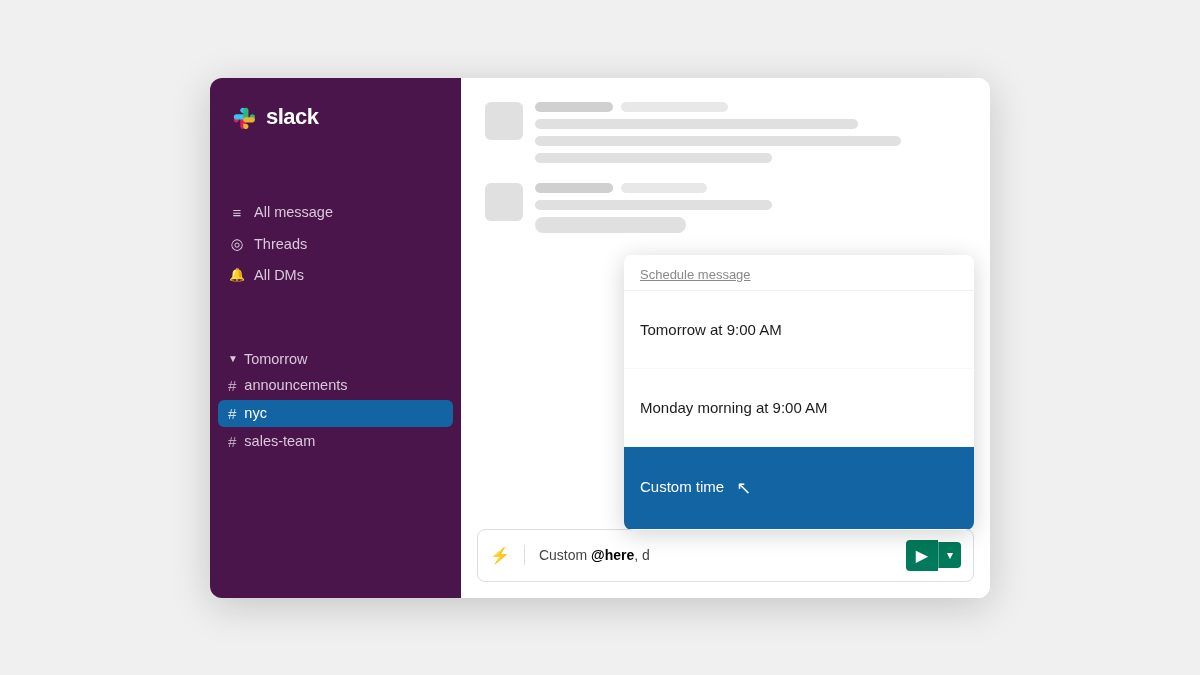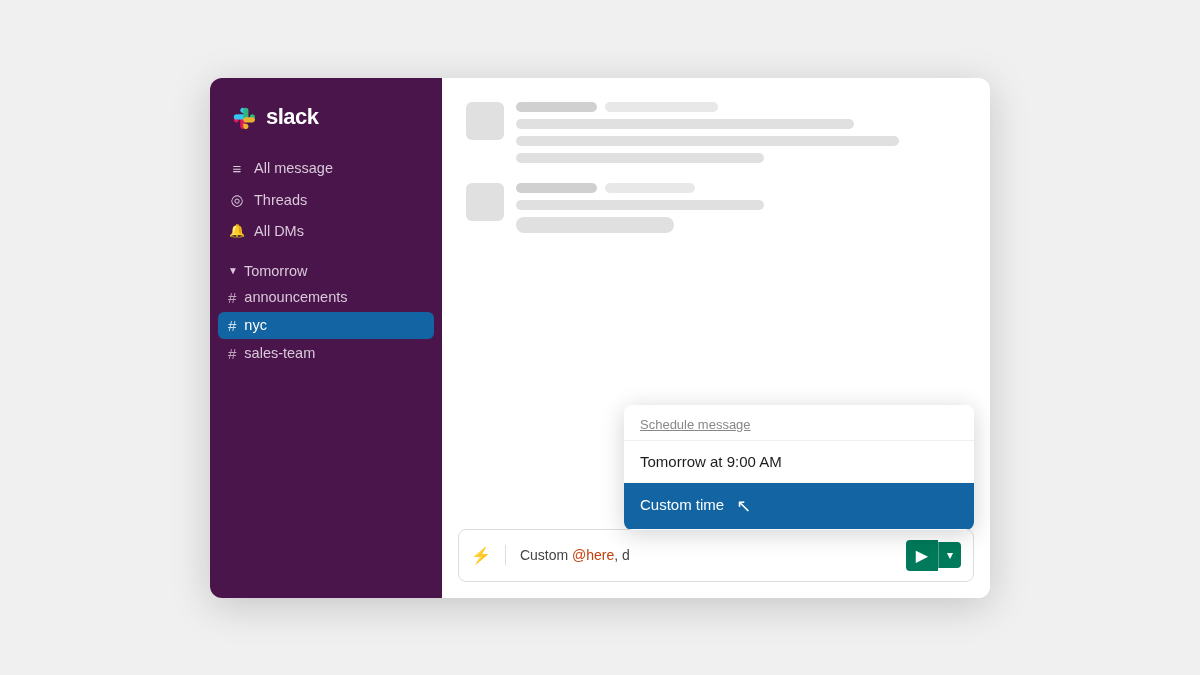--- a/index.html
+++ b/index.html
@@ -26,13 +26,14 @@
 
     
     .sidebar {
-      width: 232px;
+      width: 251px;
       background: #4a154b;
       color: #fff;
       display: flex;
       flex-direction: column;
       padding: 24px 0 0 0;
       flex-shrink: 0;
+      gap: 44px;
     }
 
     .sidebar-logo {

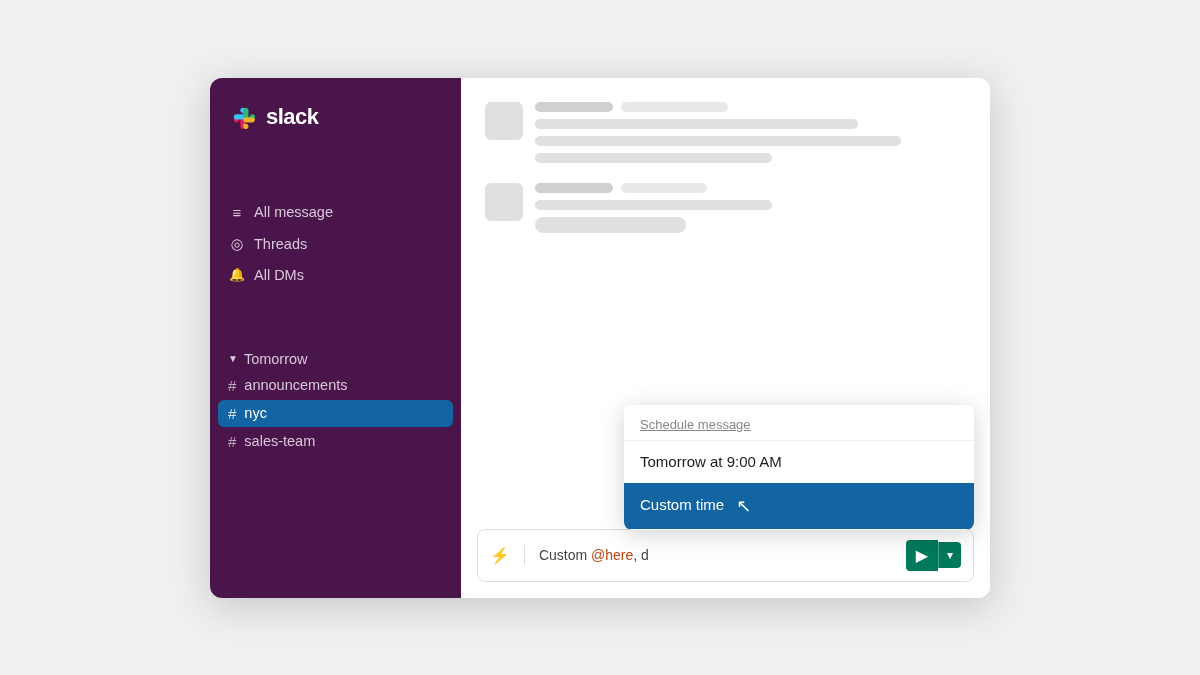--- a/index.html
+++ b/index.html
@@ -280,7 +280,7 @@
     }
 
     .dropdown-item {
-      padding: 12px 16px;
+      padding: 30px 16px;
       font-size: 15px;
       color: #1d1c1d;
       cursor: pointer;

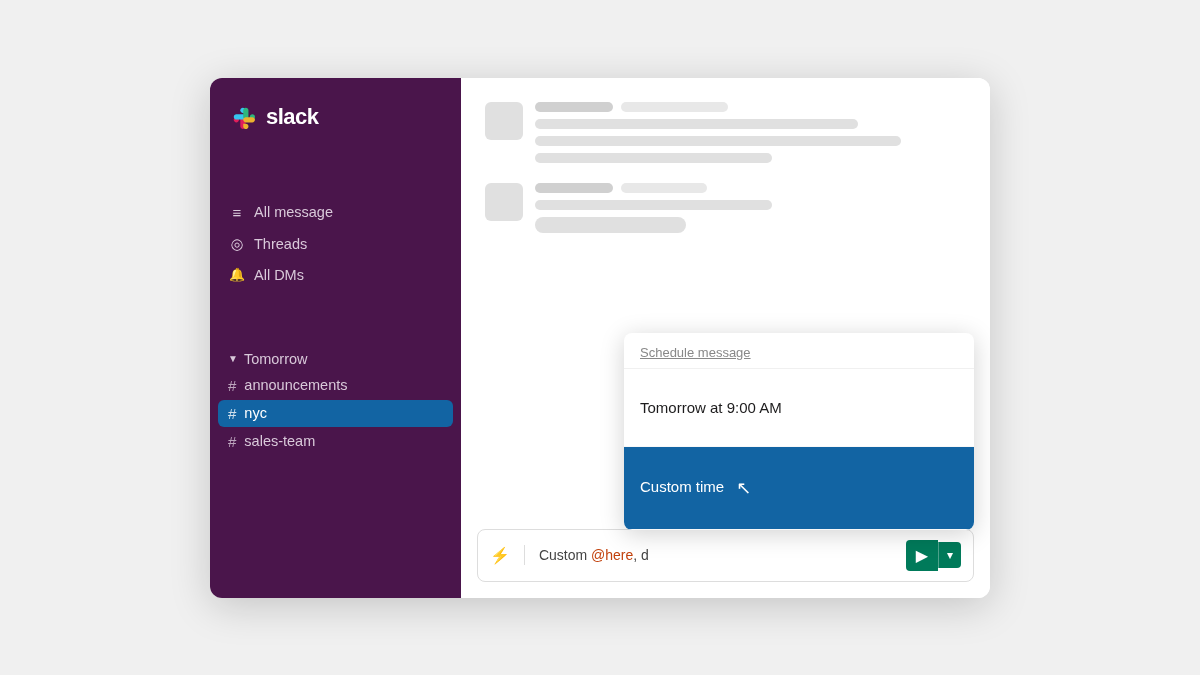--- a/index.html
+++ b/index.html
@@ -385,6 +385,9 @@
         <div class="dropdown-item">
           <span>Tomorrow at 9:00 AM</span>
         </div>
+        <div class="dropdown-item">
+          <span>Monday morning at 9:00 AM</span>
+        </div>
         <div class="dropdown-item highlighted">
           <span>Custom time</span>
           <span style="display:inline-block; margin-left:8px; font-size:18px; vertical-align:middle;">↖</span>

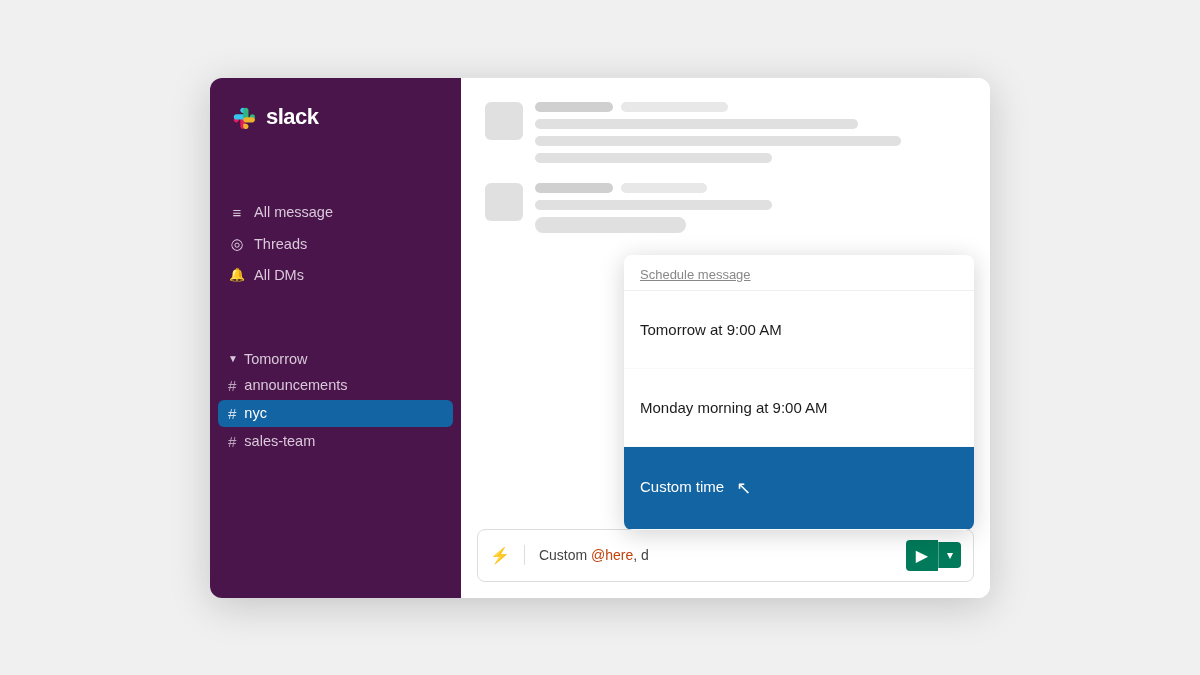--- a/index.html
+++ b/index.html
@@ -221,8 +221,8 @@
     }
 
     .compose-text .mention {
-      color: #c2410c;
-      font-weight: 400;
+      color: #000000;
+      font-weight: 700;
       text-align: center;
     }
 

